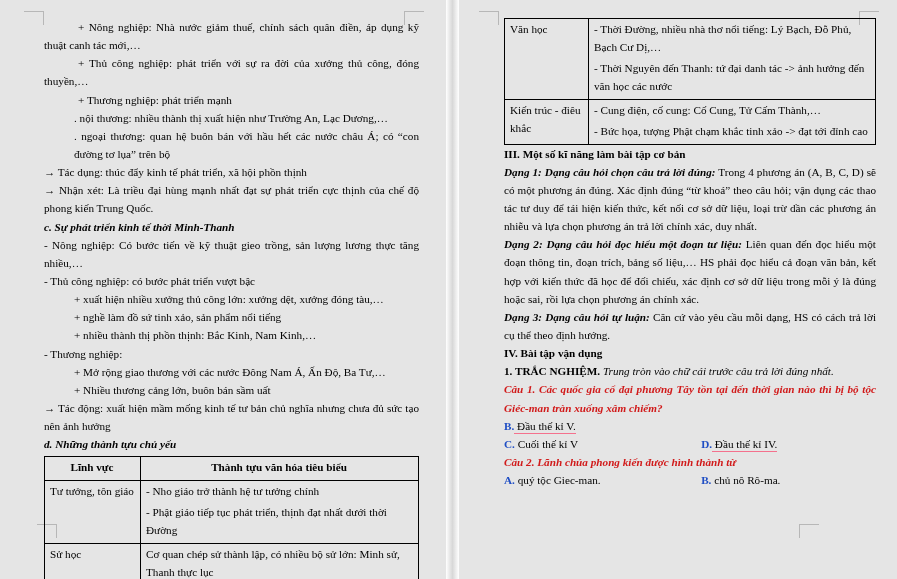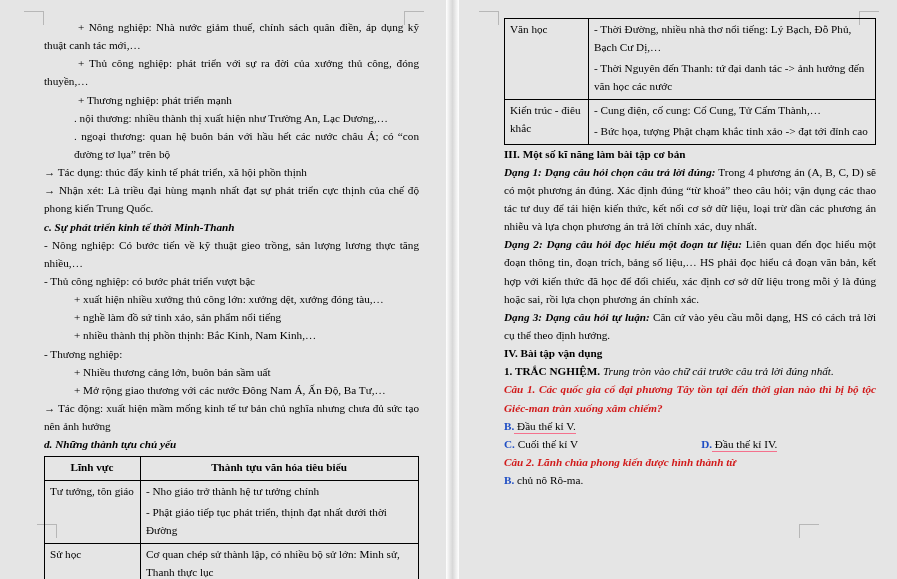--- a/index.html
+++ b/index.html
@@ -168,8 +168,8 @@
       <p class="ln ind-sub nojust">+ nghề làm đồ sứ tinh xảo, sản phẩm nổi tiếng</p>
       <p class="ln ind-sub nojust">+ nhiều thành thị phồn thịnh: Bắc Kinh, Nam Kinh,…</p>
       <p class="ln nojust"> - Thương nghiệp:</p>
+      <p class="ln ind-sub nojust">+ Mở rộng giao thương với các nước Đông Nam Á, Ấn Độ, Ba Tư,…</p>
       <p class="ln ind-sub nojust">+ Nhiều thương cảng lớn, buôn bán sầm uất</p>
-      <p class="ln ind-sub nojust">+ Mở rộng giao thương với các nước Đông Nam Á, Ấn Độ, Ba Tư,…</p>
       <p class="ln arrow">→ Tác động: xuất hiện mầm mống kinh tế tư bản chủ nghĩa nhưng chưa đủ sức tạo nên ảnh hưởng</p>
       <p class="ln hdr-bi nojust">d. Những thành tựu chủ yếu</p>
 

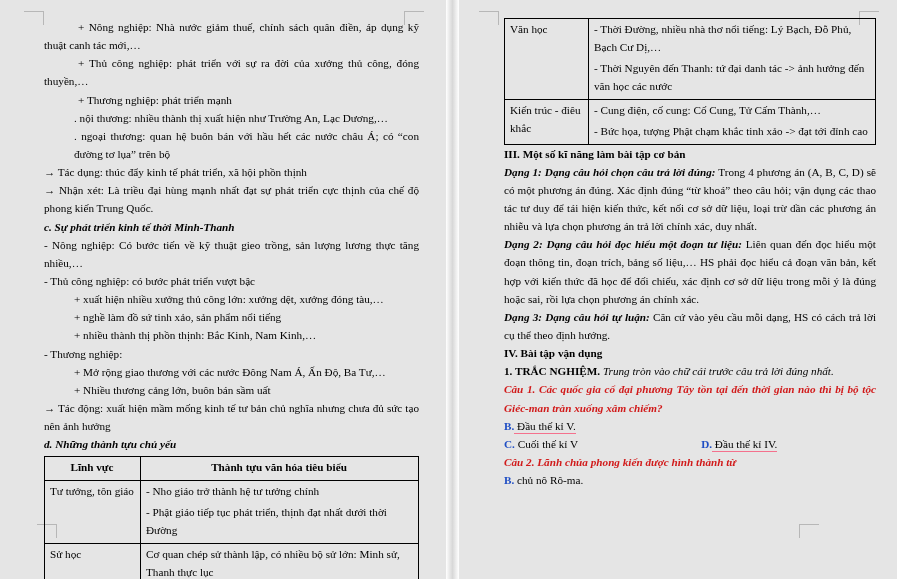--- a/index.html
+++ b/index.html
@@ -261,6 +261,7 @@
       <p class="ln"><span class="q-label">Câu 2.</span><span class="q-text"> Lãnh chúa phong kiến được hình thành từ</span></p>
 
       <div class="opt-row">
+        <div class="opt-col-a"><span class="opt-letter">A.</span><span> quý tộc Giec-man.</span></div>
         <div class="opt-col-b"><span class="opt-letter">B.</span><span> chủ nô Rô-ma.</span></div>
       </div>
 

